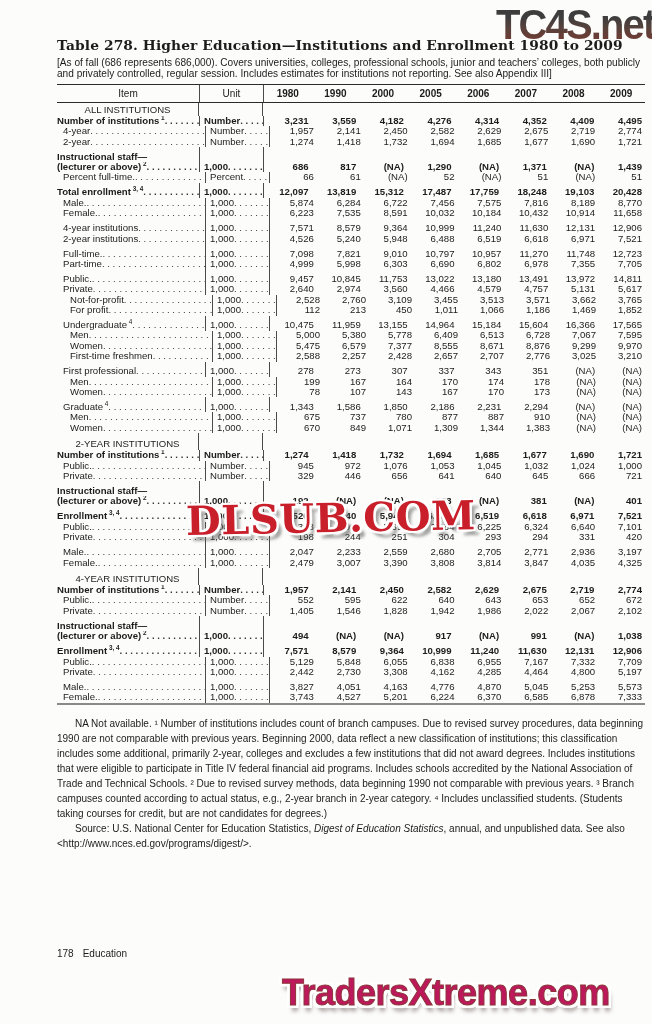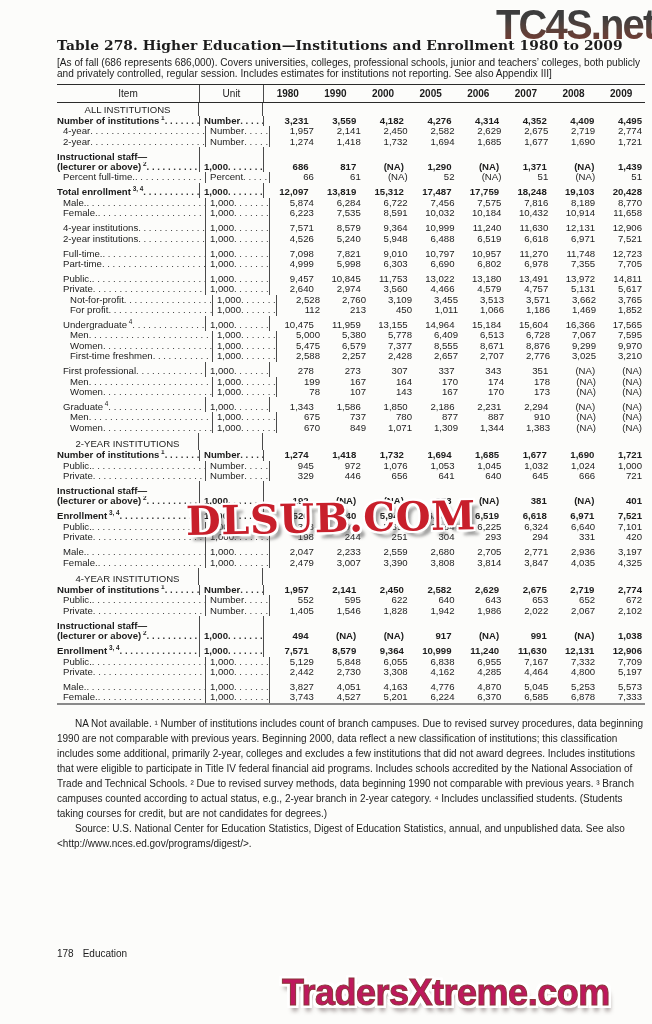--- a/index.html
+++ b/index.html
@@ -42,7 +42,7 @@
   .footnotes p{margin:0;text-indent:18px;}
   .footnotes .fn-body{text-indent:0;}
   .footnotes .fn-body .fn-ind{padding-left:18px;}
-  .ital{}
+  .ital{font-style:italic;}
 
   
   .pagefoot{position:absolute;left:57px;top:948px;font-size:10px;}

